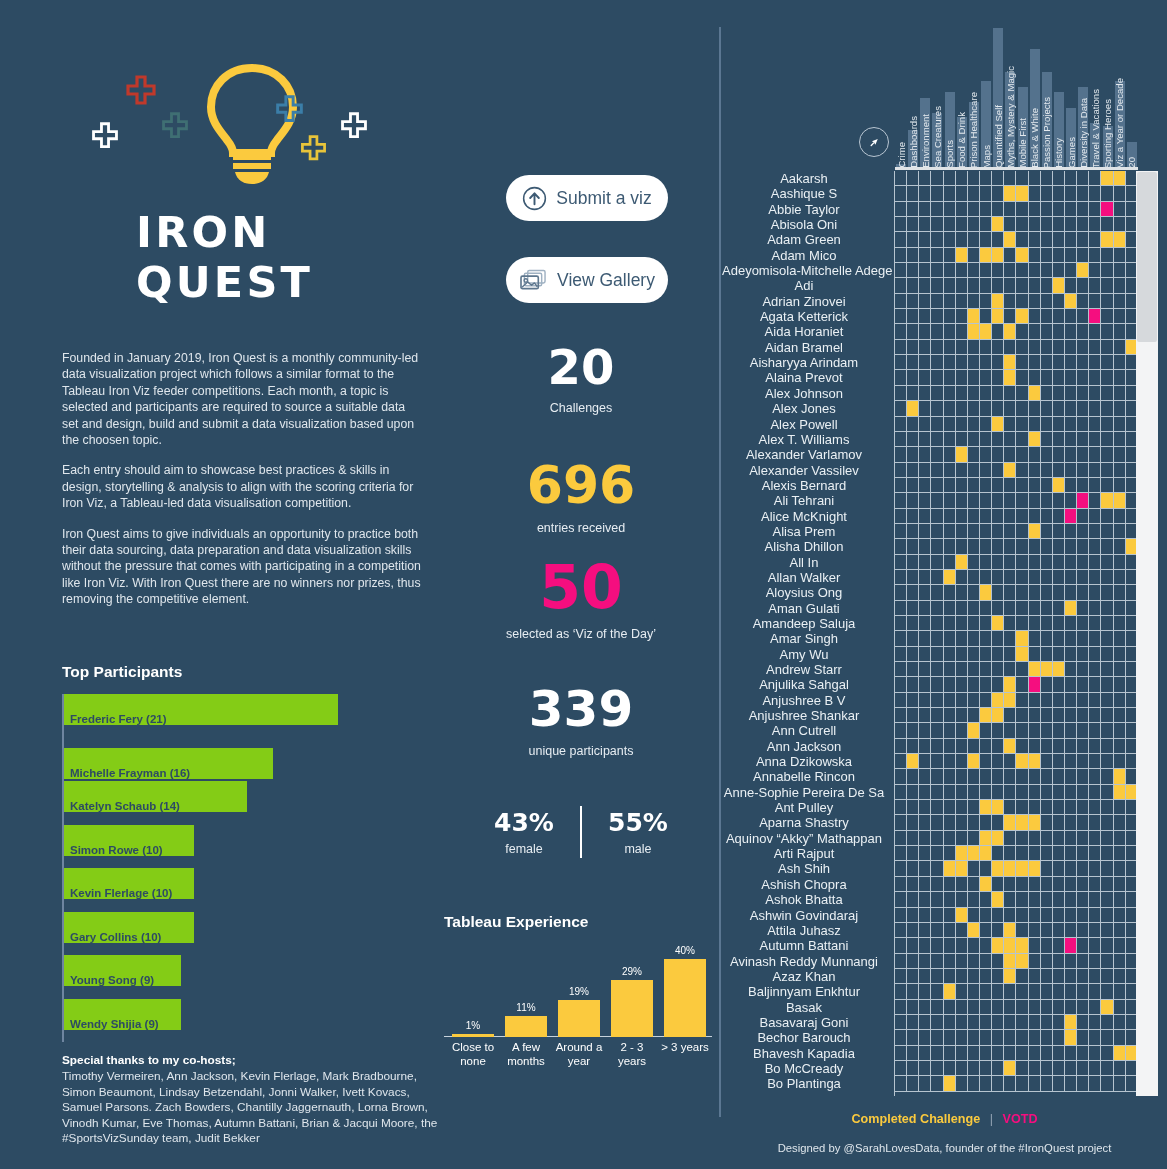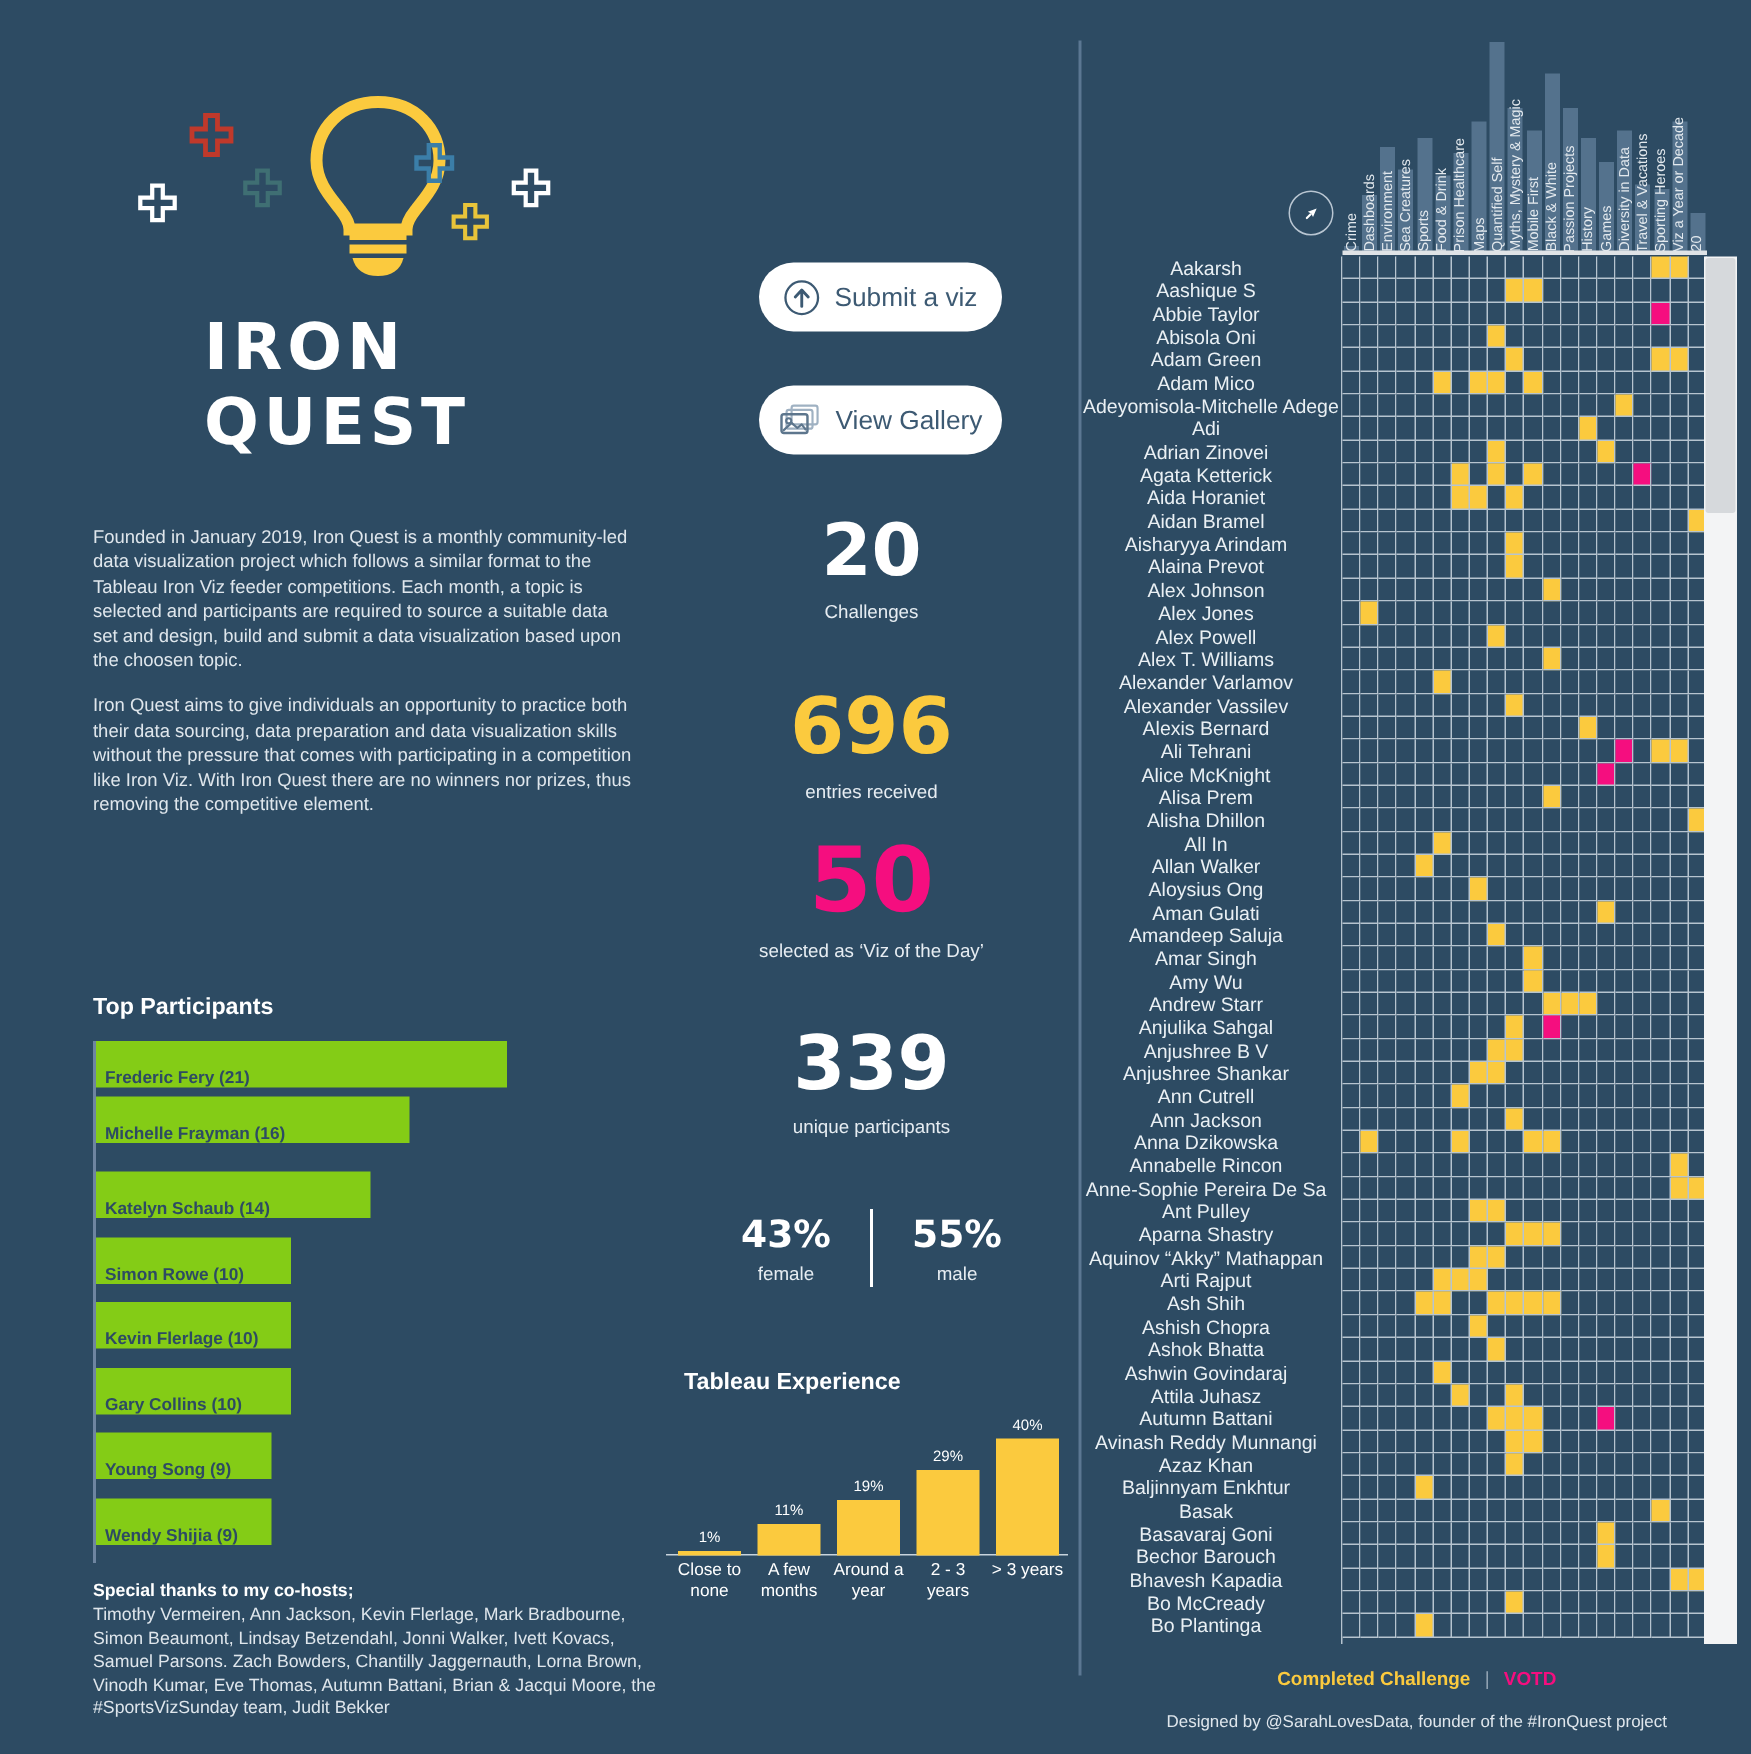--- a/index.html
+++ b/index.html
@@ -156,6 +156,7 @@
 
     <div id="about">
       <p>Founded in January 2019, Iron Quest is a monthly community-led data visualization project which follows a similar format to the Tableau Iron Viz feeder competitions. Each month, a topic is selected and participants are required to source a suitable data set and design, build and submit a data visualization based upon the choosen topic.</p>
+      <p>Each entry should aim to showcase best practices &amp; skills in design, storytelling &amp; analysis to align with the scoring criteria for Iron Viz, a Tableau-led data visualisation competition.</p>
       <p>Iron Quest aims to give individuals an opportunity to practice both their data sourcing, data preparation and data visualization skills without the pressure that comes with participating in a competition like Iron Viz. With Iron Quest there are no winners nor prizes, thus removing the competitive element.</p>
     </div>
 

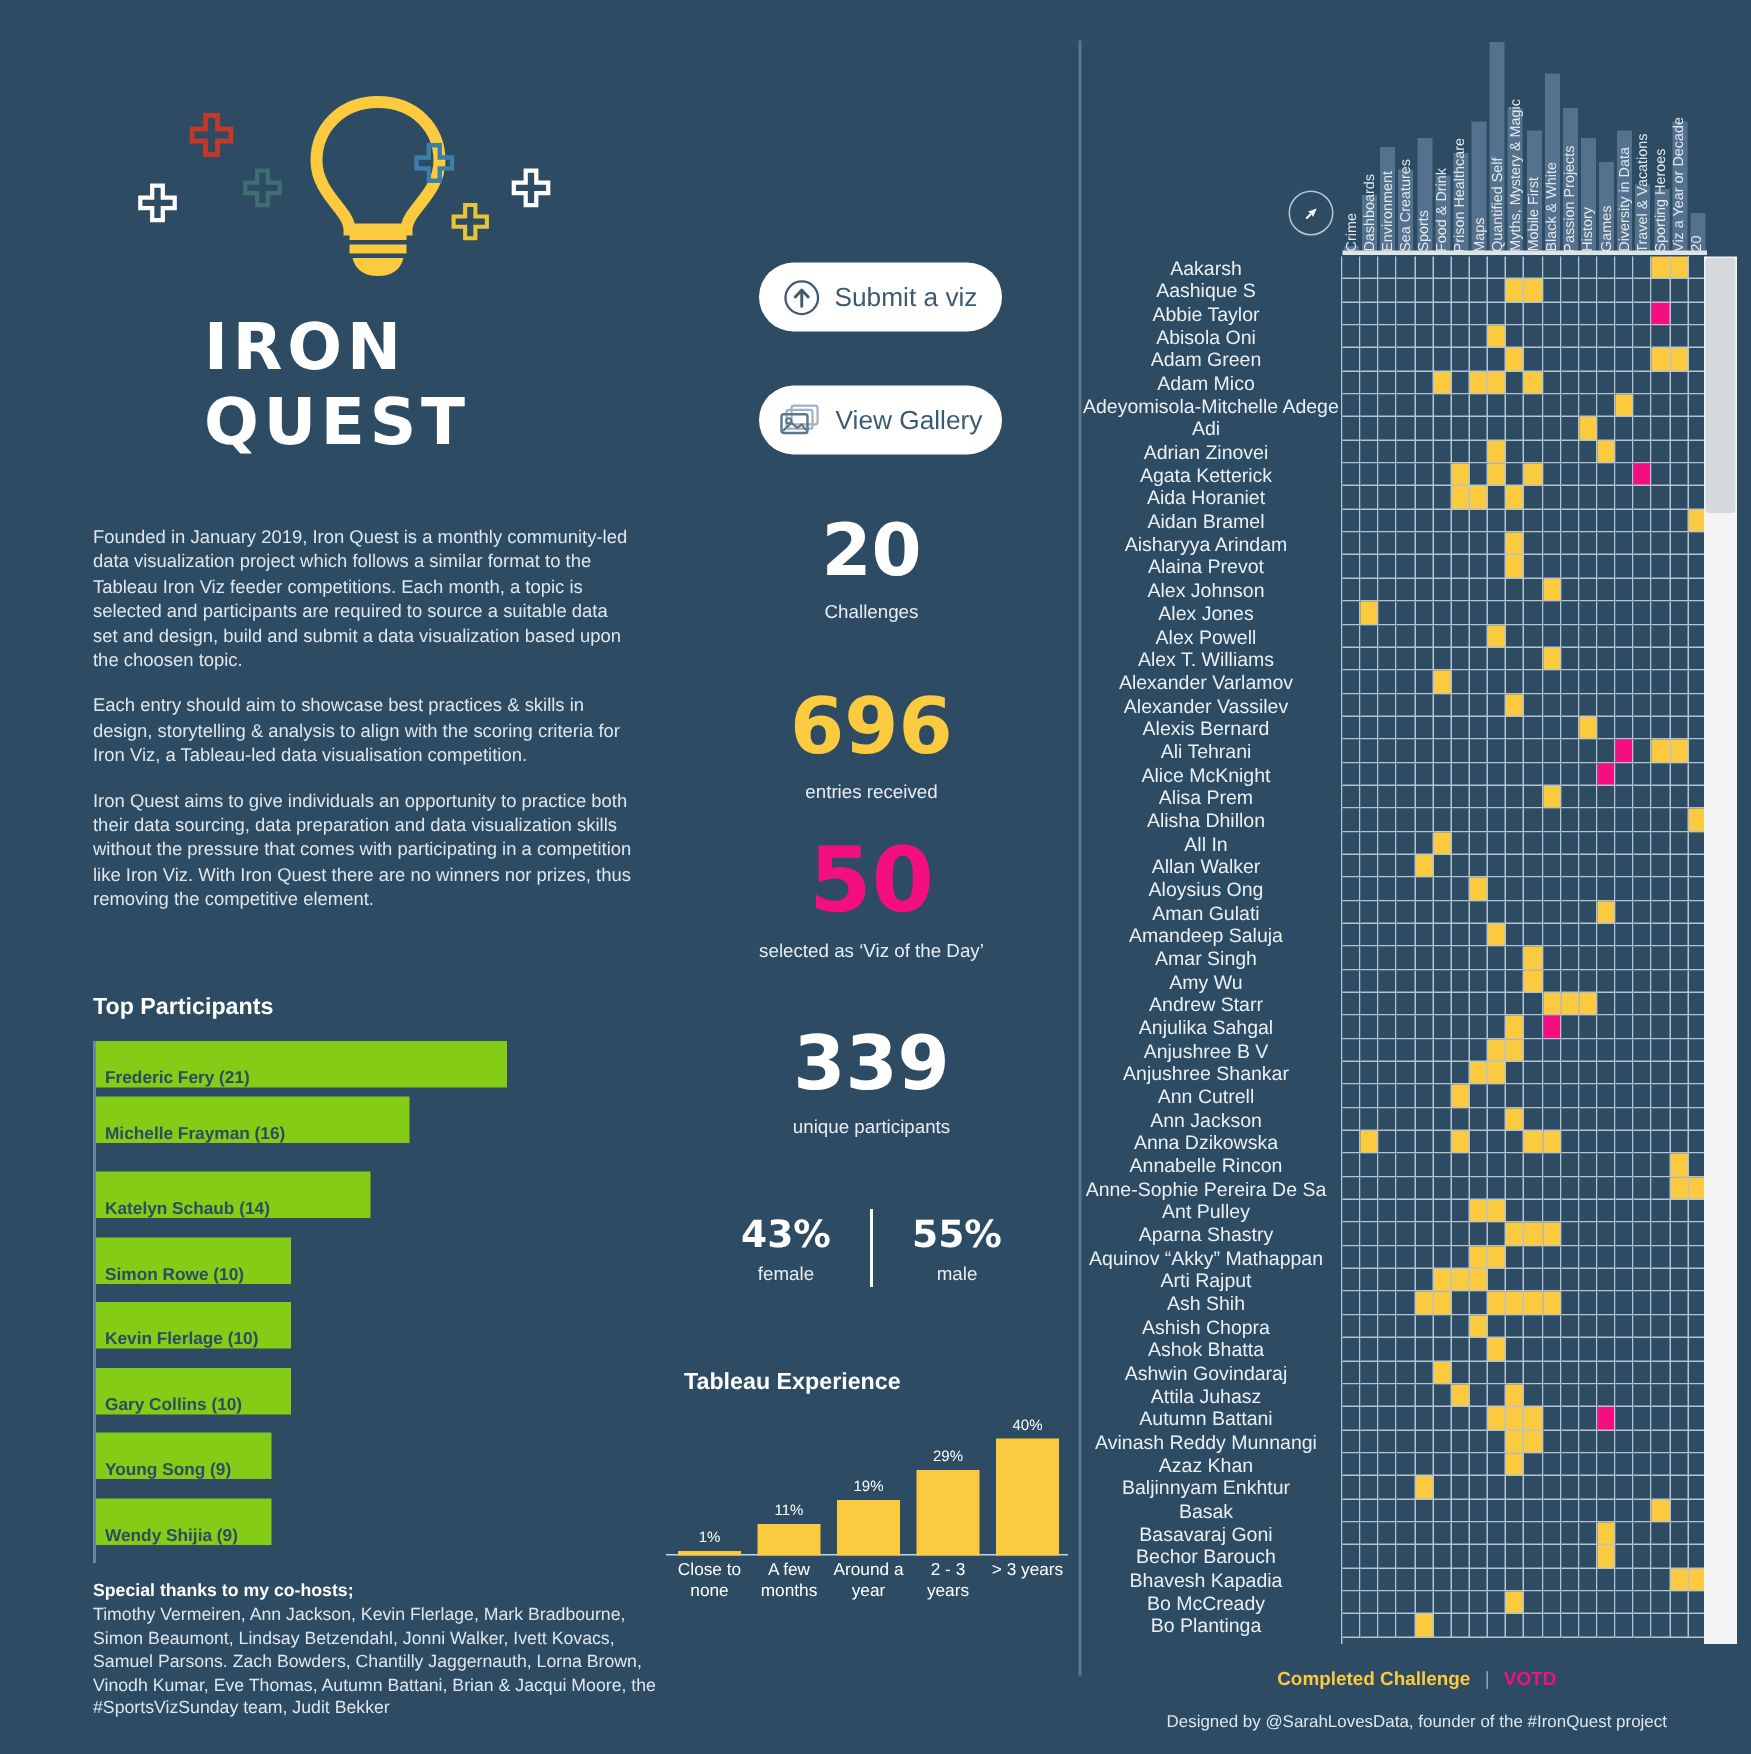--- a/index.html
+++ b/index.html
@@ -169,7 +169,7 @@
               <span class="bar-label">Frederic Fery (21)</span>
             </div>
           </div>
-          <div class="bar-row" style="top: 37px; border-radius: 15px;">
+          <div class="bar-row" style="top: 54px; border-radius: 15px;">
             <div class="bar-fill" style="width: 208.696px;">
               <span class="bar-label">Michelle Frayman (16)</span>
             </div>

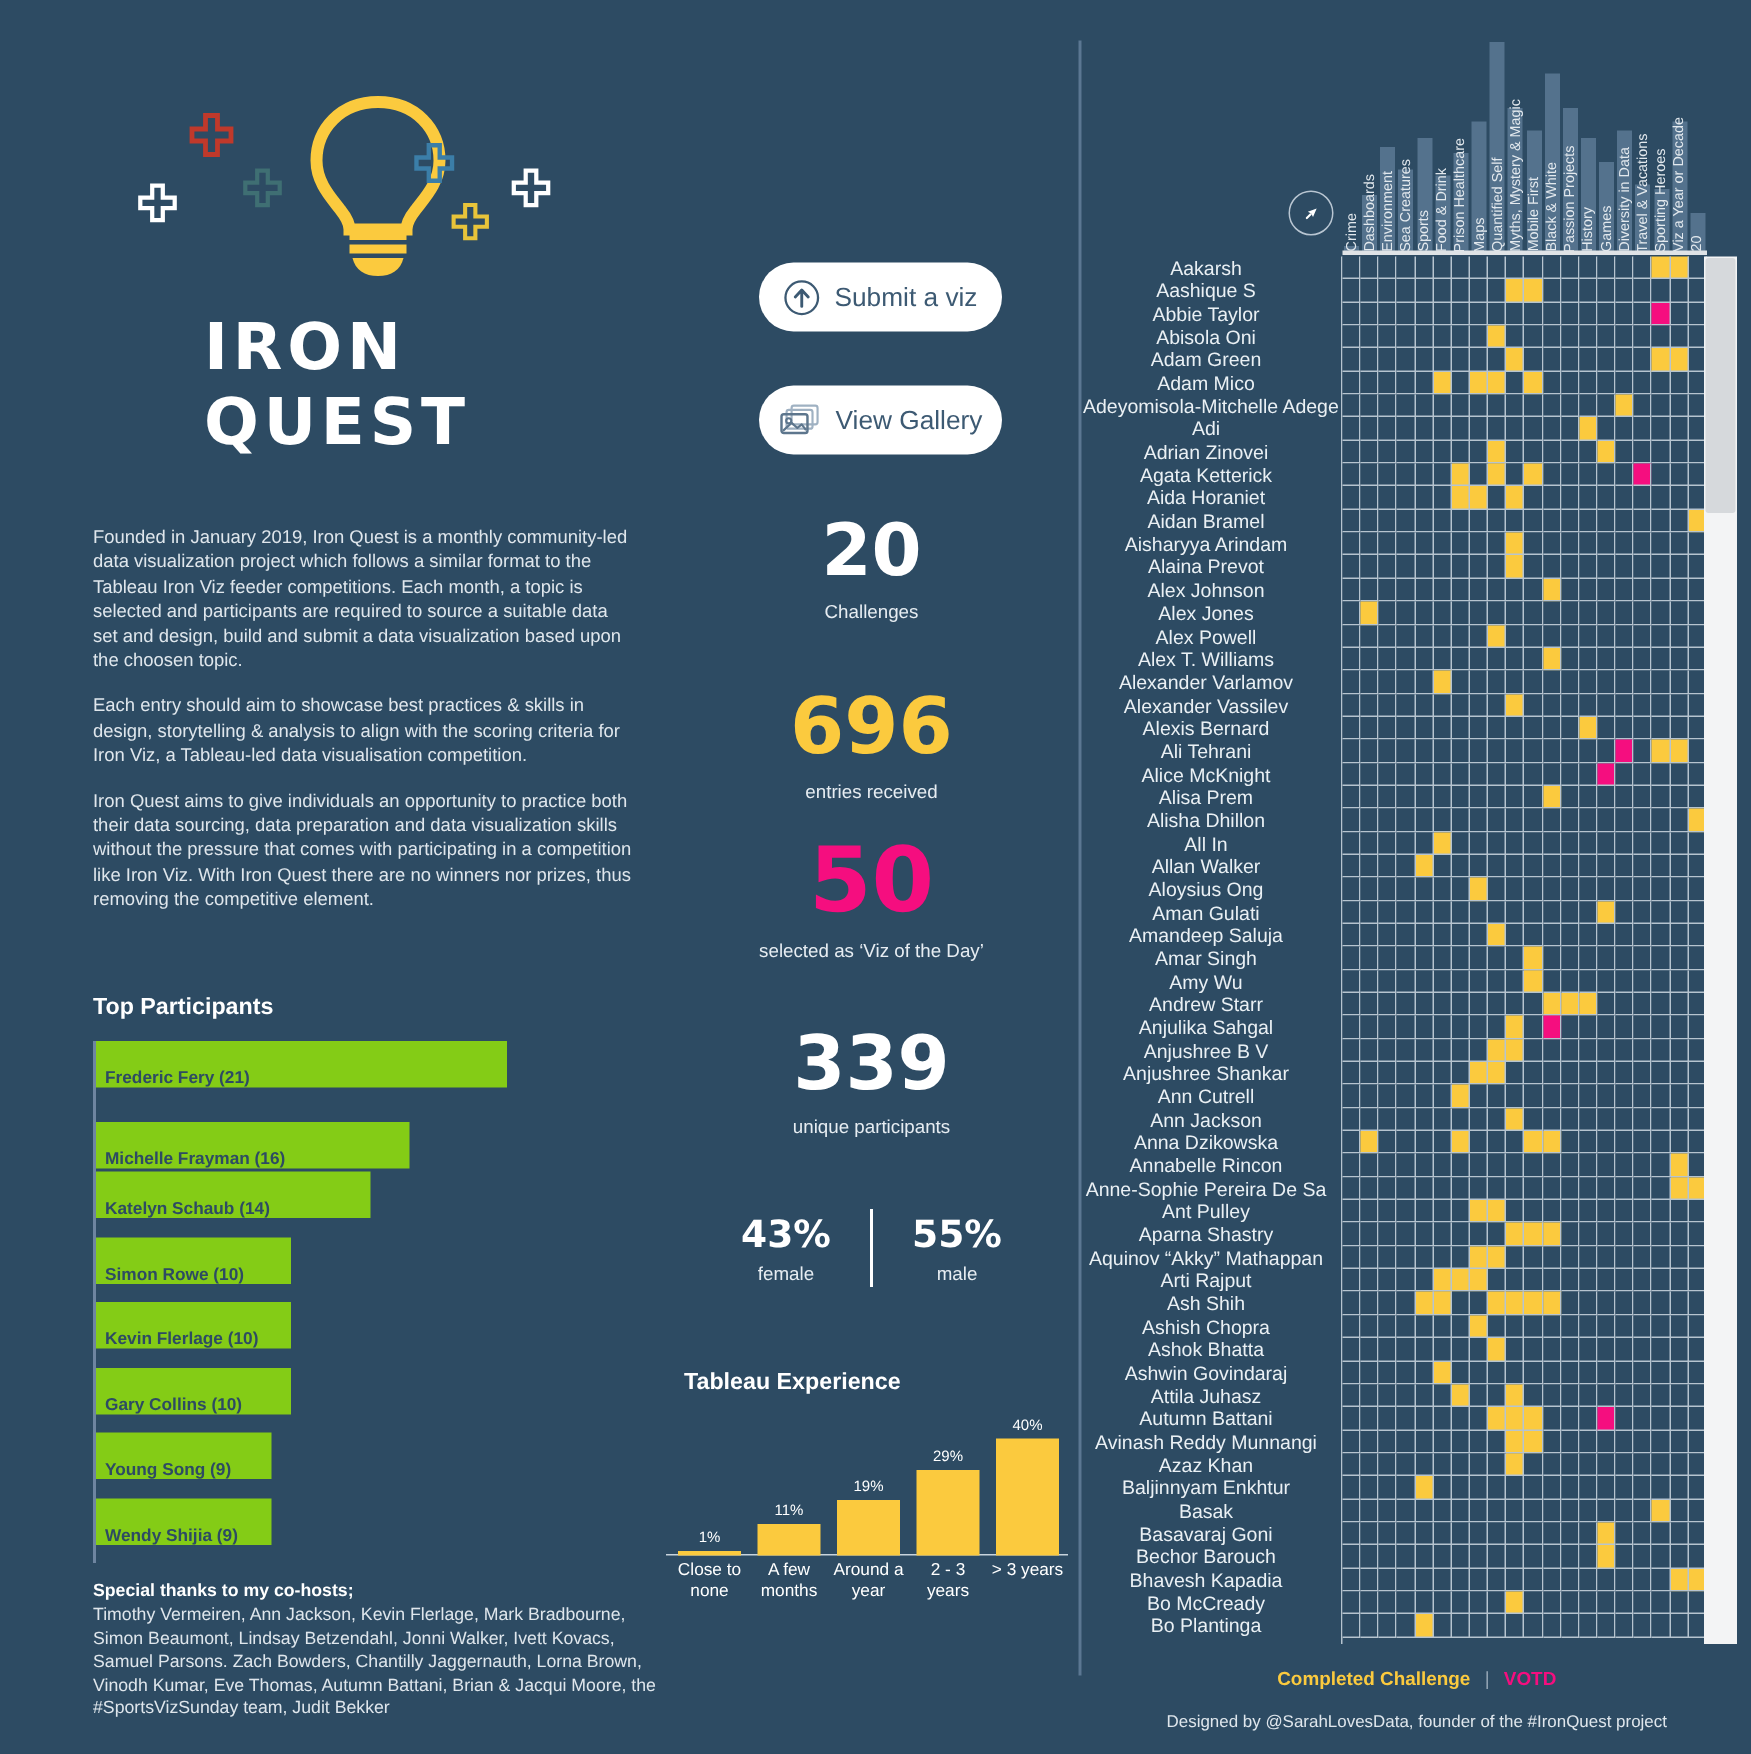--- a/index.html
+++ b/index.html
@@ -67,7 +67,7 @@
   .gender-lbl { font-size: 12.5px; color: #e7edf2; margin-top: 5px; }
   #gender-divider { width: 2px; height: 52px; background: #ffffff; margin: 0 8px; }
 
-  #exp-title { position: absolute; left: 16px; top: 913px; color: #ffffff; font-size: 15.5px; font-weight: 700; }
+  #exp-title { position: absolute; left: 4px; top: 913px; color: #ffffff; font-size: 15.5px; font-weight: 700; }
   #exp-chart { position: absolute; left: 4px; top: 944px; width: 270px; height: 125px; }
   #exp-baseline { position: absolute; left: 0; bottom: 32px; width: 268px; height: 1.5px; background: #c8d3dc; }
   .exp-col { position: absolute; bottom: 32px; width: 42px; }

